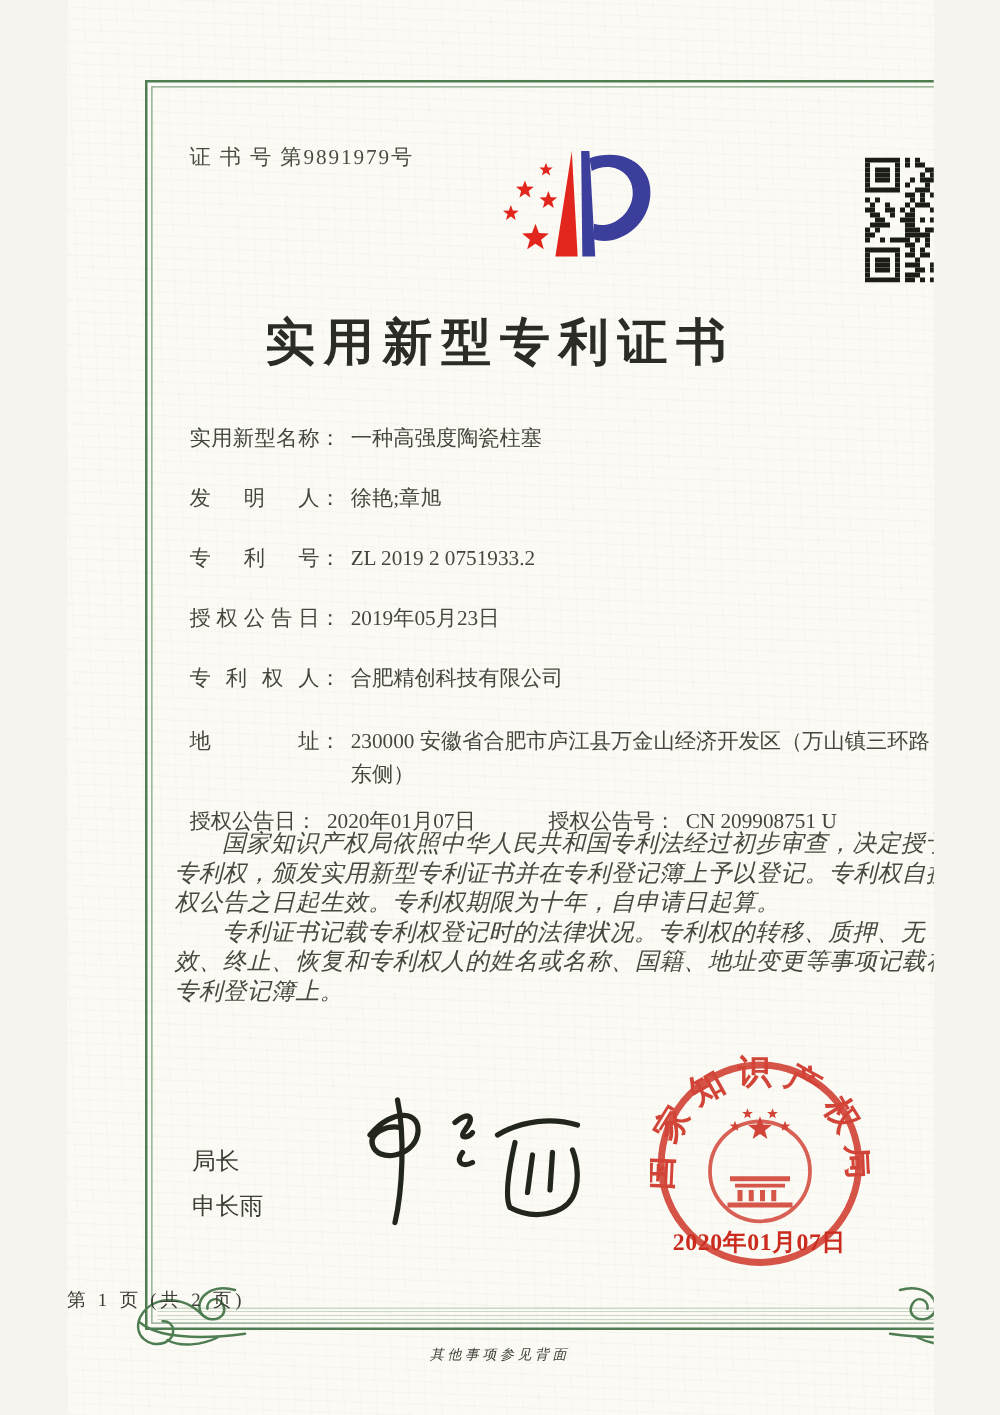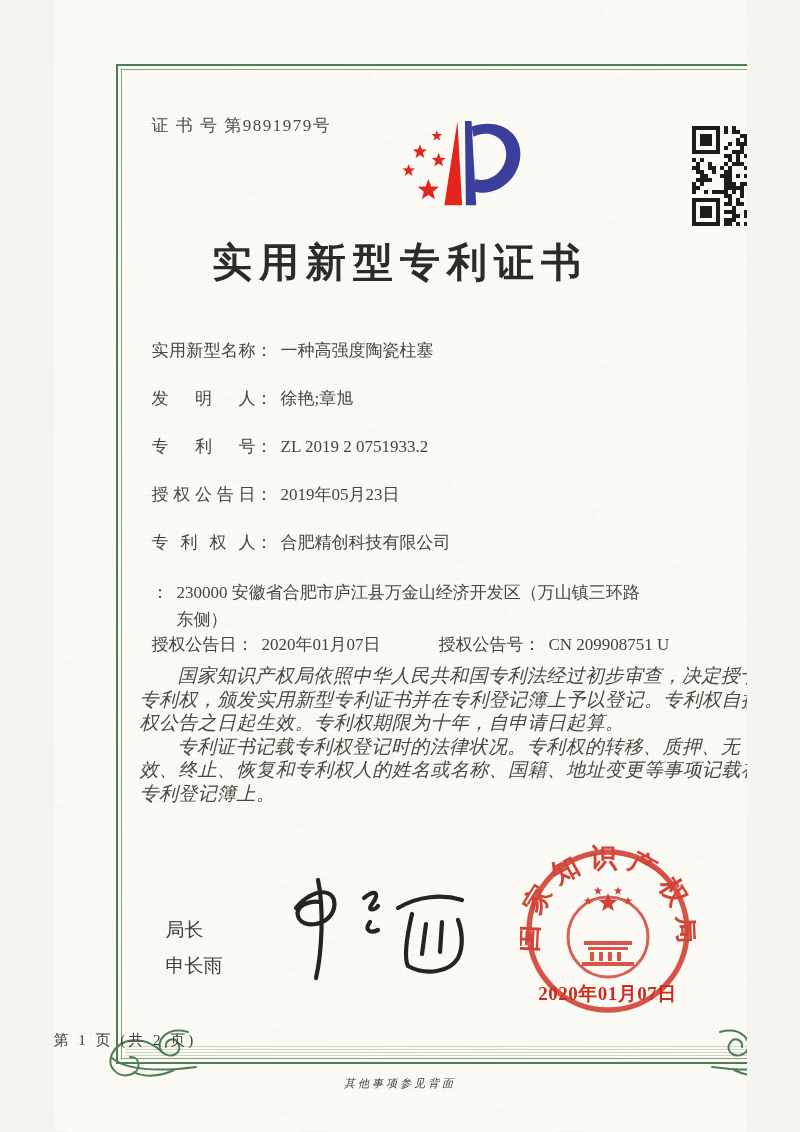--- a/index.html
+++ b/index.html
@@ -22,7 +22,7 @@
   .cert-no{position:absolute;left:98px;top:114px;font-size:17px;letter-spacing:1.5px;color:#4a4c42;}
   .logo{position:absolute;left:335px;top:104px;width:150px;height:120px;}
   .qr{position:absolute;left:638px;top:126px;width:100px;height:100px;}
-  .title{position:absolute;left:0;top:235px;width:100%;text-align:center;
+  .title{position:absolute;left:0;top:246px;width:100%;text-align:center;
     font-size:40px;font-weight:700;letter-spacing:7px;color:#2b2c25;}
   .fields{position:absolute;left:98px;top:339px;width:606px;font-size:17px;}
   .frow{min-height:24px;line-height:24px;margin-bottom:24px;white-space:nowrap;}

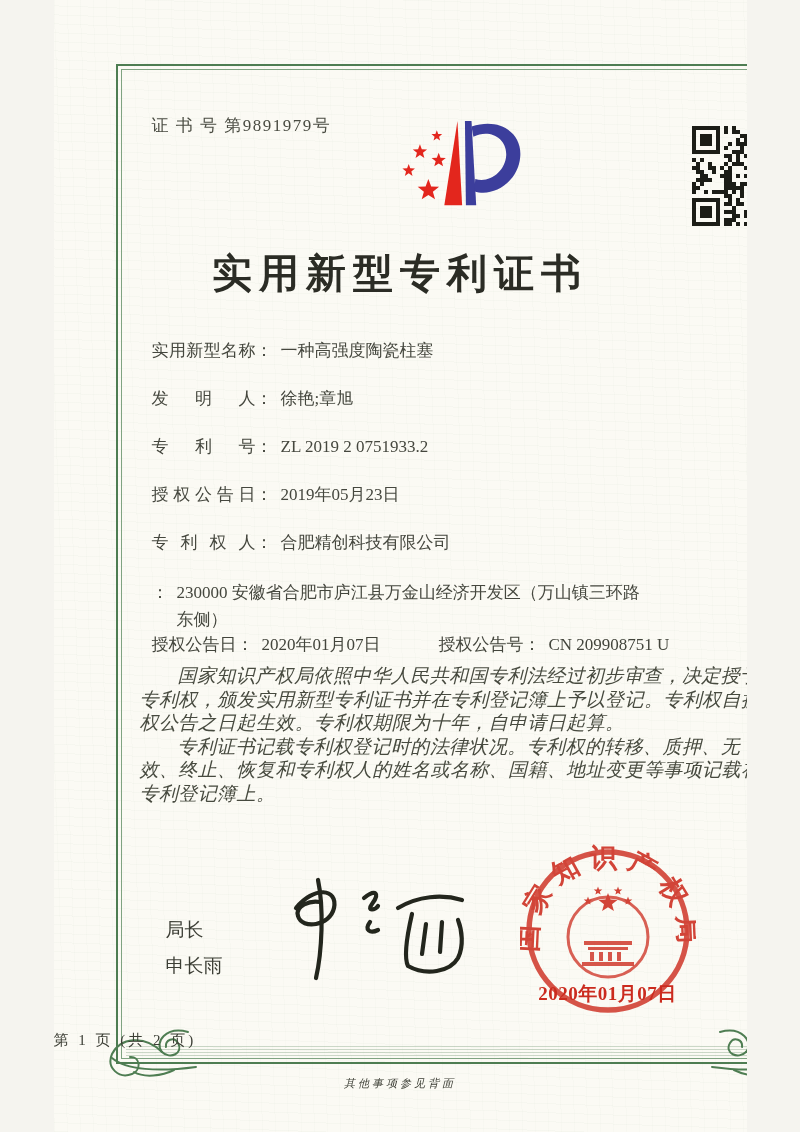--- a/index.html
+++ b/index.html
@@ -407,6 +407,7 @@
       <span class="flabel">专利权人</span><span class="colon">：</span><span class="fvalue">合肥精创科技有限公司</span>
     </div>
     <div class="frow addr">
+      <span class="flabel">地址</span>
         <span class="colon">：</span>
         <span class="fvalue">230000 安徽省合肥市庐江县万金山经济开发区（万山镇三环路东侧）</span>
     </div>

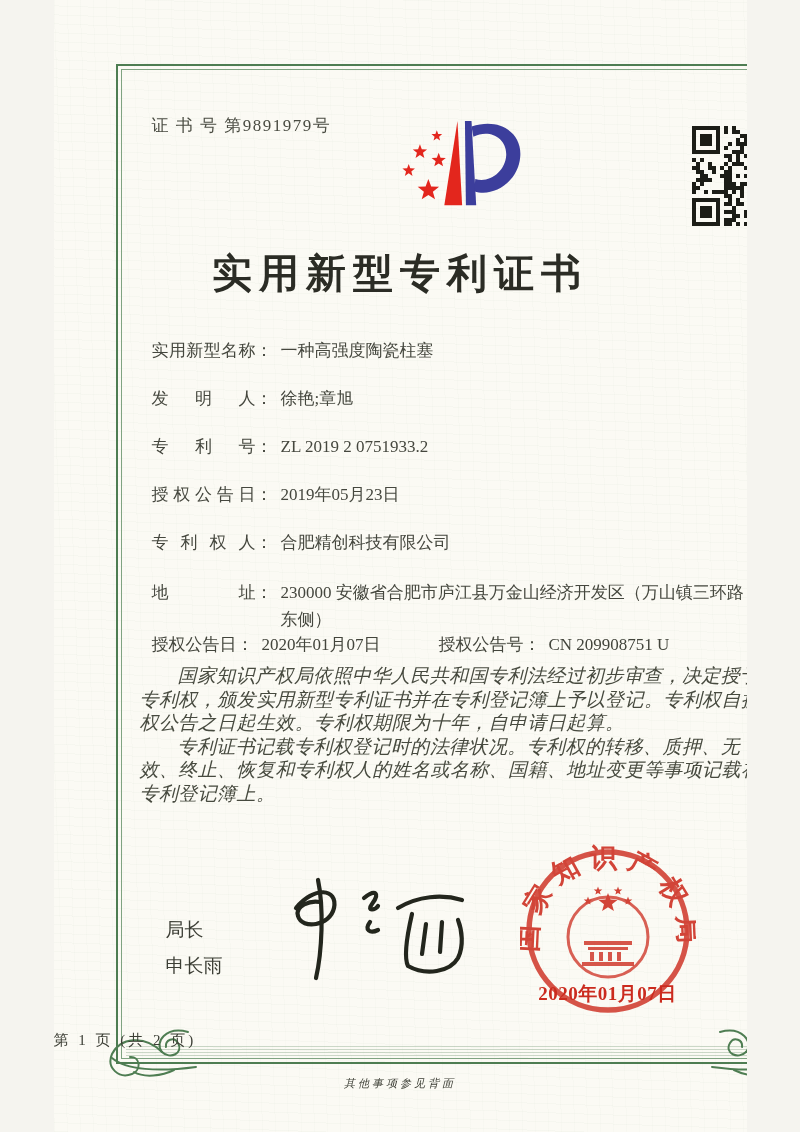--- a/index.html
+++ b/index.html
@@ -31,7 +31,7 @@
   .colon{margin-right:8px;}
   .fvalue{color:#45473e;}
   .addr .fvalue{width:468px;display:inline-block;}
-  .grant{display:flex;gap:0;line-height:24px;margin-top:0;}
+  .grant{display:flex;gap:0;line-height:24px;margin-top:12px;}
   .grant .pair{white-space:nowrap;}
   .grant .pair + .pair{margin-left:58px;}
   .paras{position:absolute;left:86px;top:664px;width:632px;font-size:19px;line-height:23.5px;

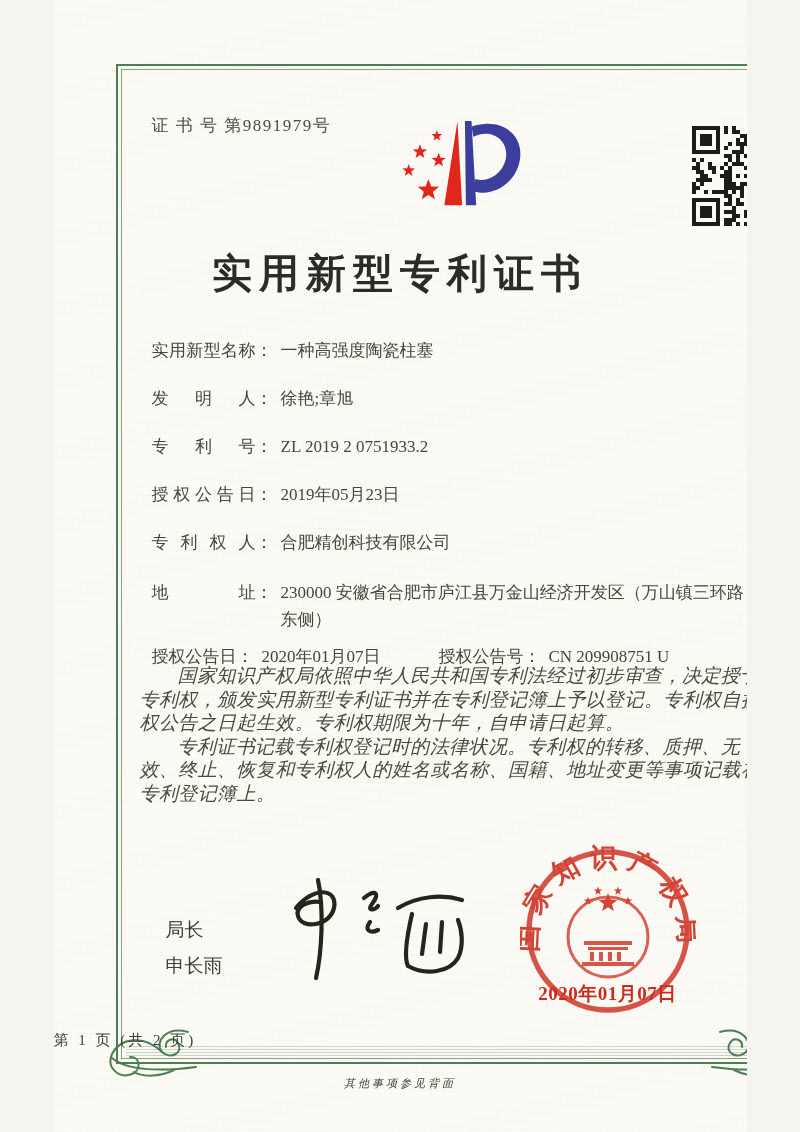--- a/index.html
+++ b/index.html
@@ -37,7 +37,7 @@
   .paras{position:absolute;left:86px;top:664px;width:632px;font-size:19px;line-height:23.5px;
     font-style:italic;color:#474a3f;letter-spacing:.4px;}
   .paras p{margin:0;text-indent:2em;}
-  .officer{position:absolute;left:112px;top:912px;font-size:19px;line-height:36px;color:#3c3e35;}
+  .officer{position:absolute;left:100px;top:912px;font-size:19px;line-height:36px;color:#3c3e35;}
   .signature{position:absolute;left:212px;top:874px;width:215px;height:112px;}
   .seal{position:absolute;left:466px;top:843px;width:176px;height:176px;opacity:.93;}
   .seal-date{position:absolute;left:466px;top:981px;width:176px;text-align:center;

